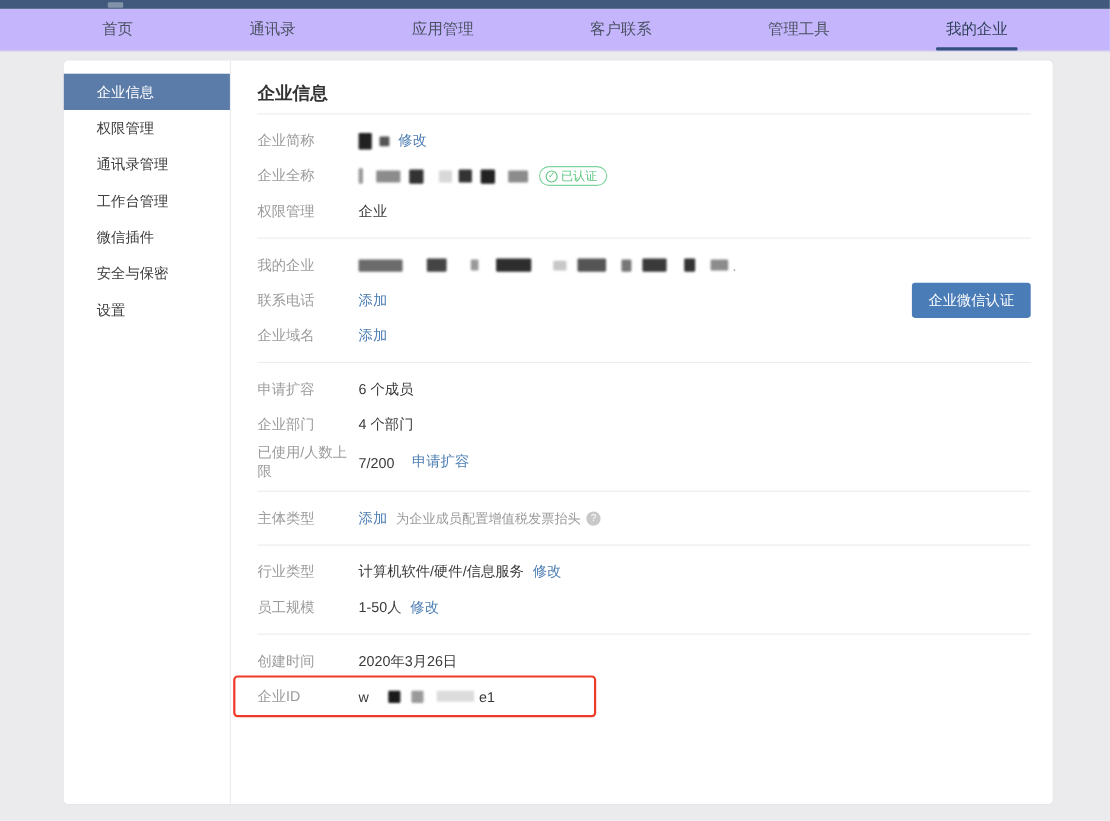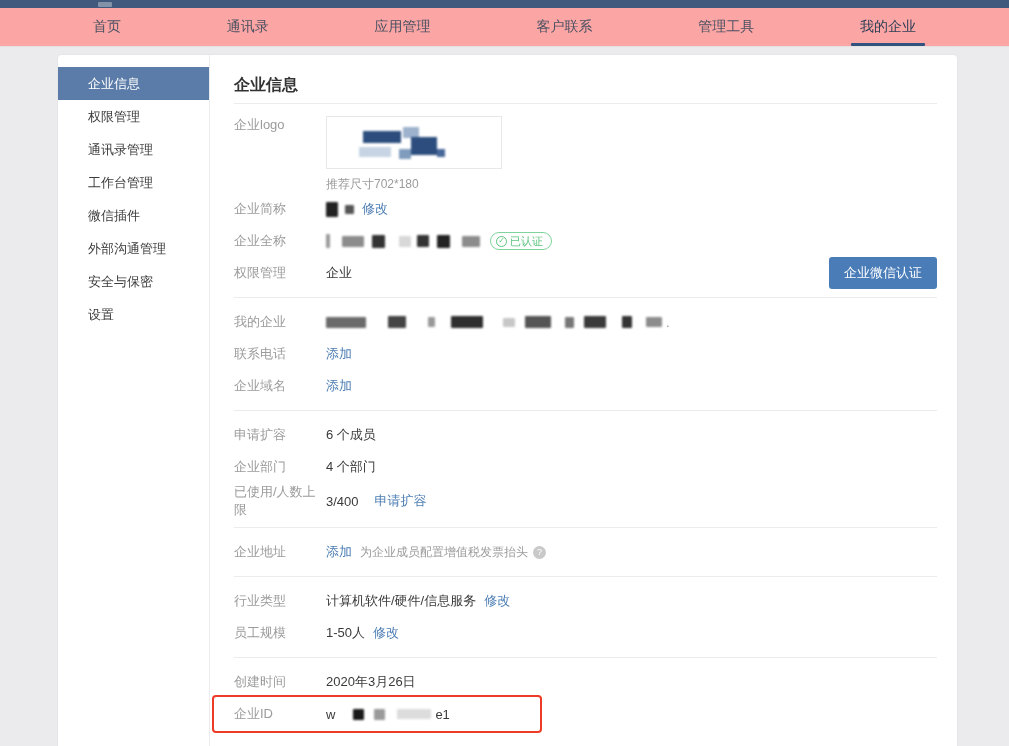--- a/index.html
+++ b/index.html
@@ -12,7 +12,7 @@
     background:rgba(255,255,255,.35); border-radius:1px; }
 
   
-  .navbar { height:39px; background:#fca5a5; border-bottom:1px solid #e3e3e5;
+  .navbar { height:39px; background:#c4b5fd; border-bottom:1px solid #e3e3e5;
     display:flex; align-items:stretch; justify-content:space-around; padding:0 40px; }
   .tab { position:relative; display:flex; align-items:center; padding:0 10px;
     font-size:14px; color:#4a5262; cursor:pointer; }

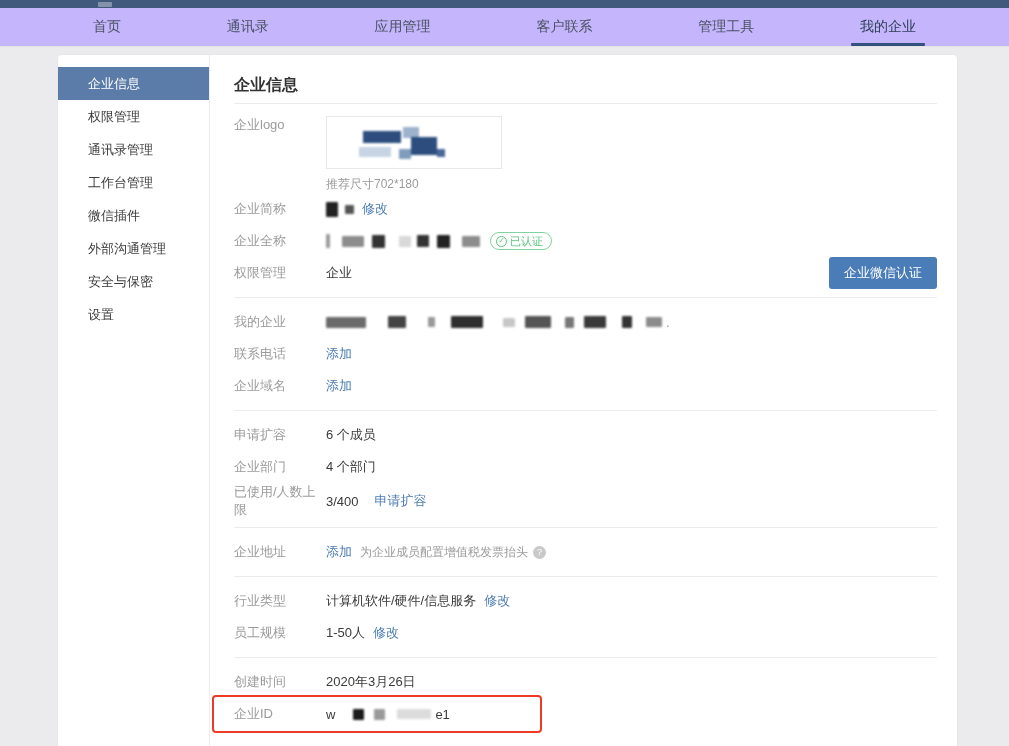--- a/index.html
+++ b/index.html
@@ -147,22 +147,6 @@
       <button class="verify-btn">企业微信认证</button>
 
       <div class="section first">
-        <div class="row logo-row">
-          <span class="row-label">企业logo</span>
-          <div>
-            <div class="logo-box">
-              <div class="logo-mosaic">
-                <i class="m1"></i>
-                  <i class="m2"></i>
-                  <i class="m3"></i>
-                  <i class="m4"></i>
-                  <i class="m5"></i>
-                  <i class="m6"></i>
-              </div>
-            </div>
-            <div class="logo-caption">推荐尺寸702*180</div>
-          </div>
-        </div>
 
         <div class="row">
           <span class="row-label">企业简称</span>

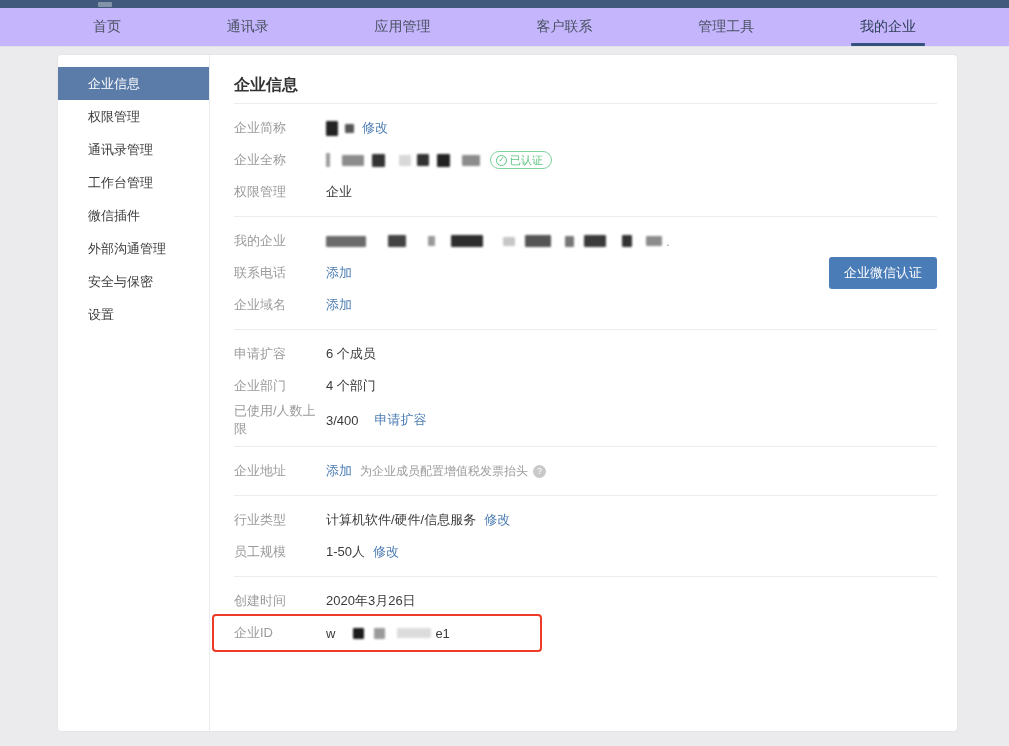--- a/index.html
+++ b/index.html
@@ -131,9 +131,6 @@
           <span>微信插件</span>
         </div>
       <div class="side-item">
-          <span>外部沟通管理</span>
-        </div>
-      <div class="side-item">
           <span>安全与保密</span>
         </div>
       <div class="side-item">

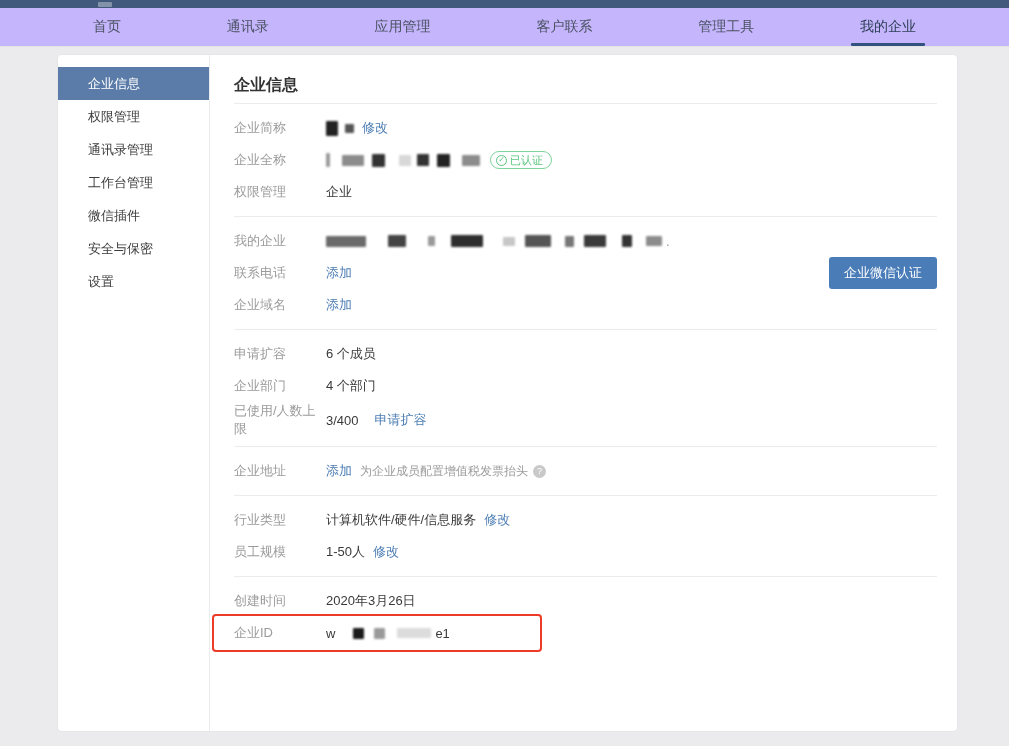--- a/index.html
+++ b/index.html
@@ -215,7 +215,7 @@
         </div>
         <div class="row">
           <span class="row-label">已使用/人数上限</span>
-          <span>3/400</span>
+          <span>7/200</span>
           <span class="link gap16">申请扩容</span>
         </div>
       </div>

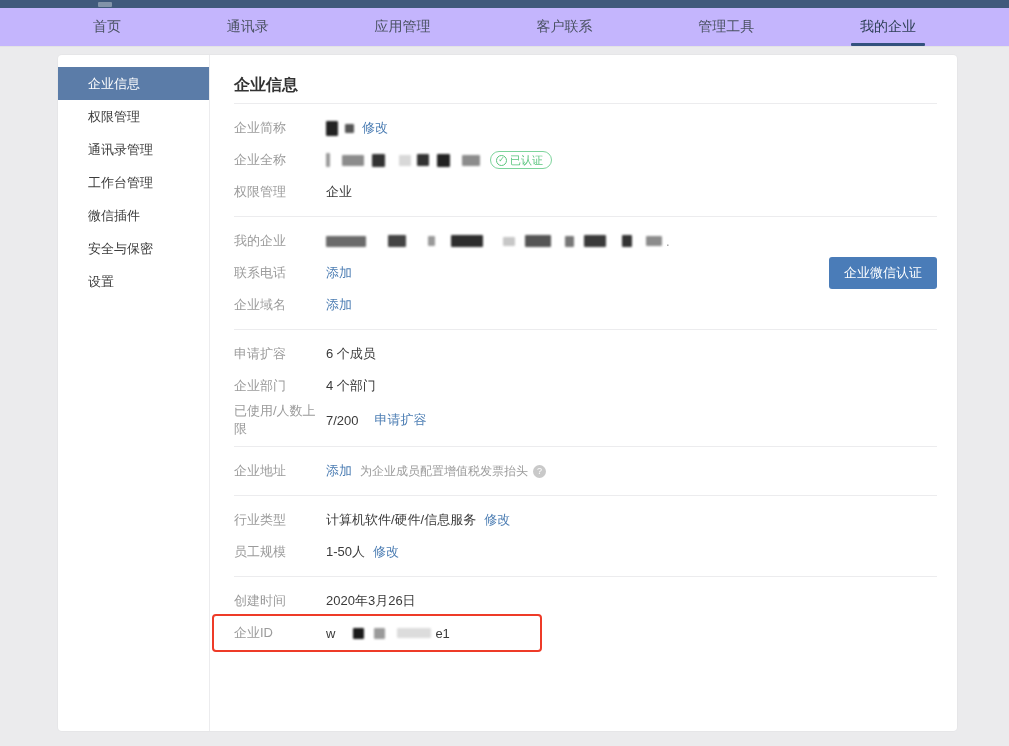--- a/index.html
+++ b/index.html
@@ -222,7 +222,7 @@
 
       <div class="section">
         <div class="row">
-          <span class="row-label">企业地址</span>
+          <span class="row-label">主体类型</span>
           <span class="link">添加</span>
           <span class="hint gap8">为企业成员配置增值税发票抬头</span>
           <span class="info-icon">?</span>

